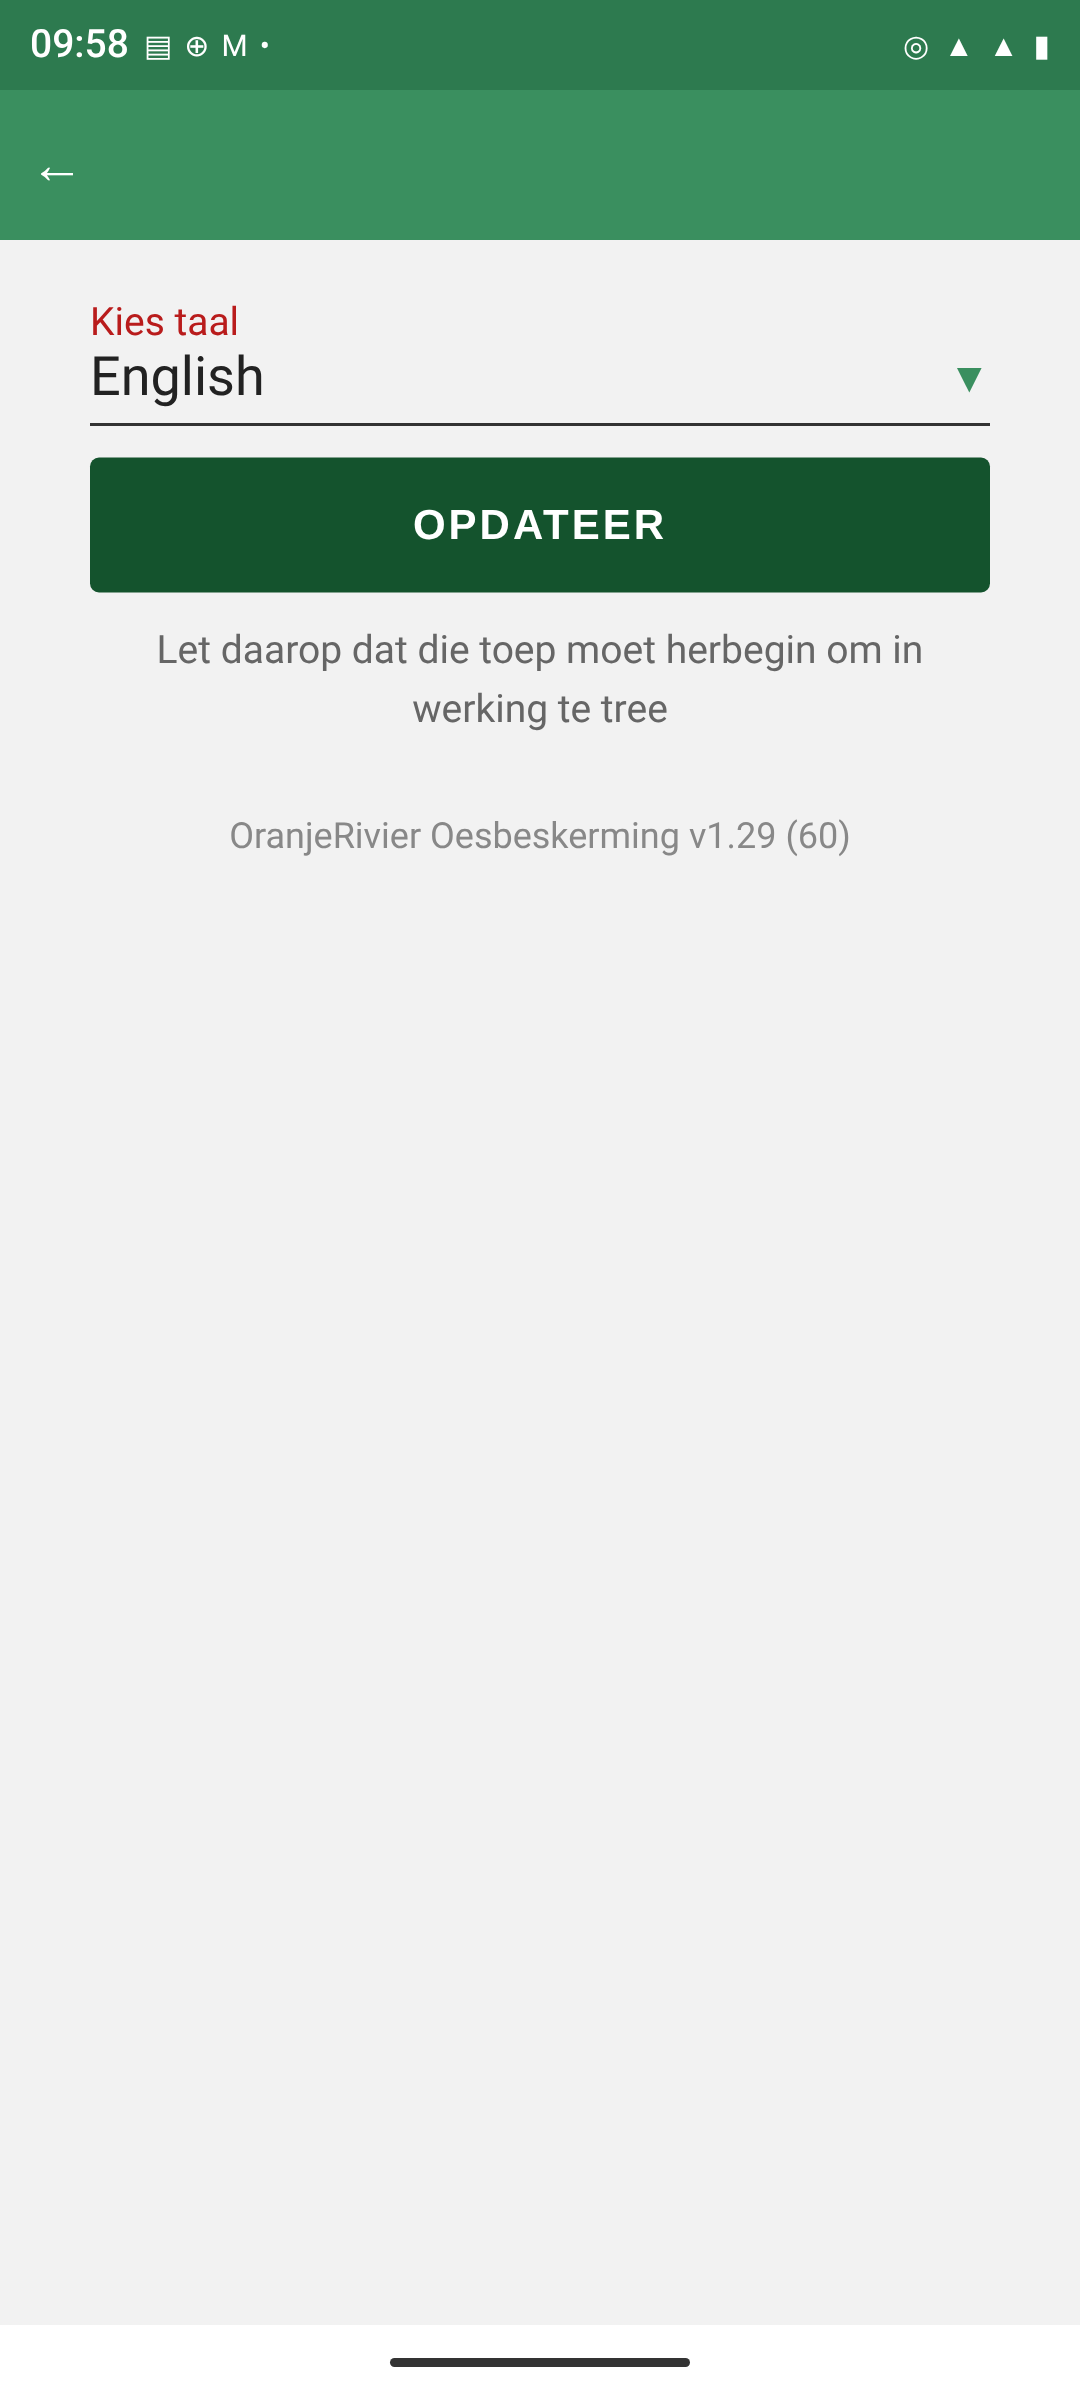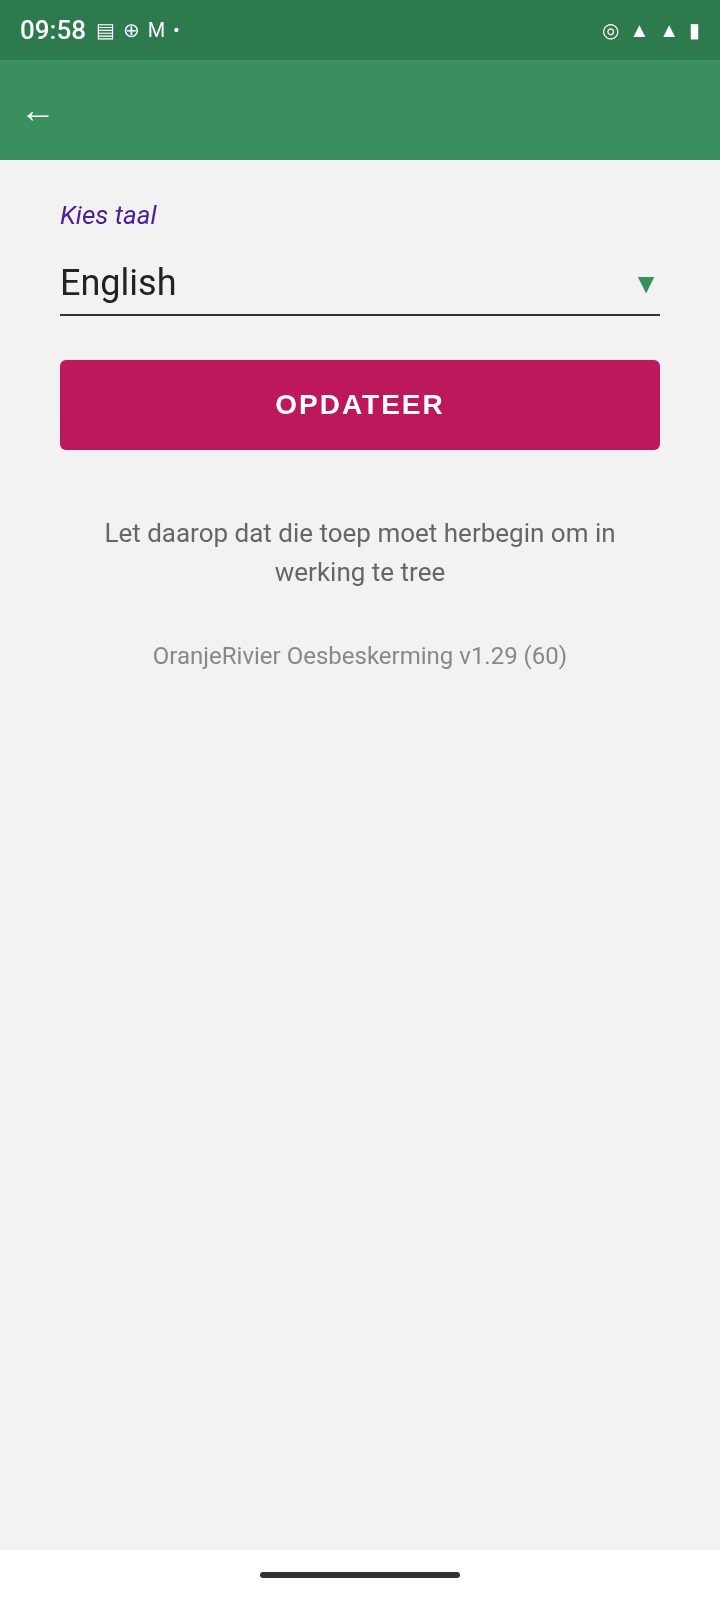--- a/index.html
+++ b/index.html
@@ -91,10 +91,9 @@
     }
 
     .section-label {
-      color: #4c1d95;
+      color: #b91c1c;
       font-size: 26px;
-      margin-bottom: 32px;
-      font-style: italic;
+      margin-bottom: 0;
     }
 
     

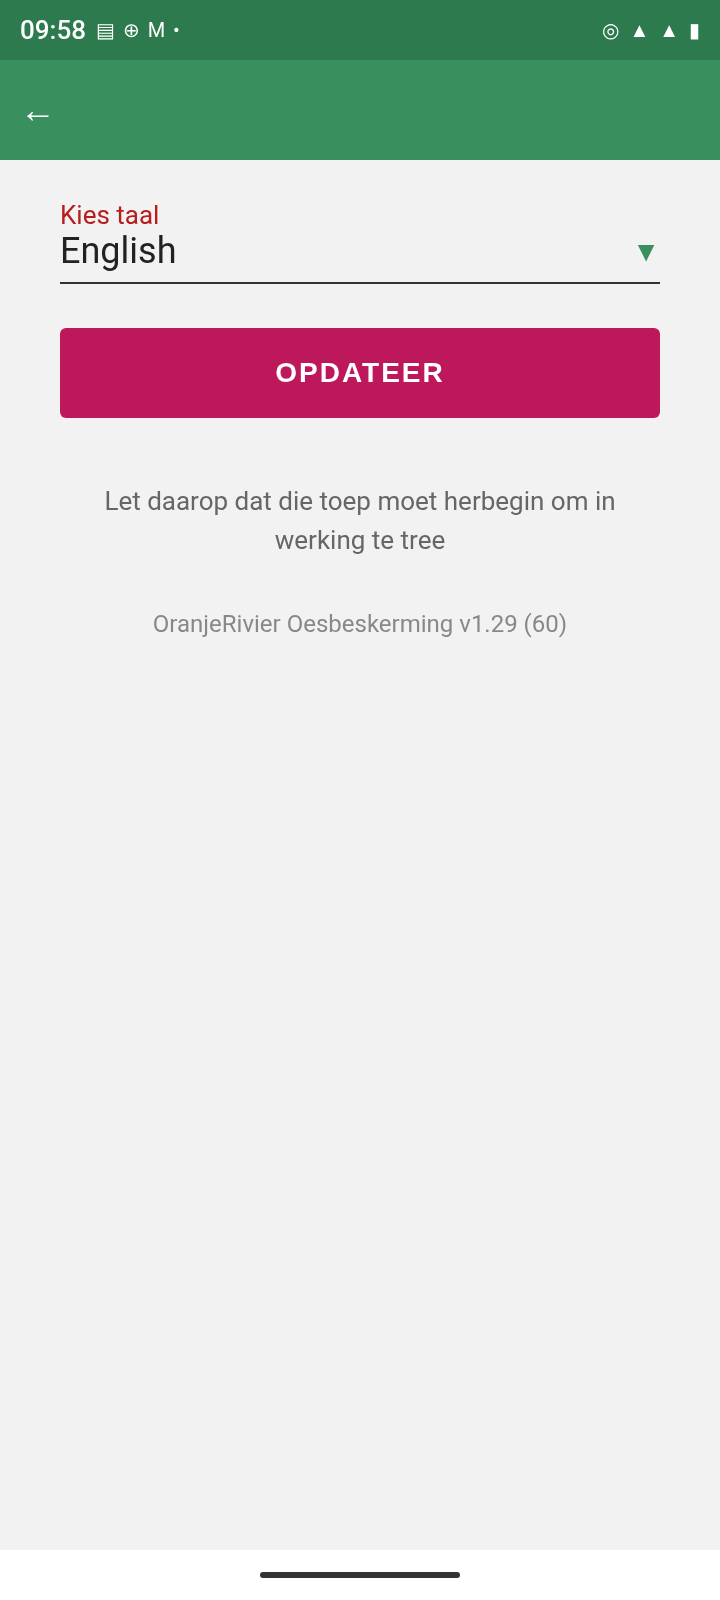--- a/index.html
+++ b/index.html
@@ -102,7 +102,7 @@
       width: 100%;
       border-bottom: 2px solid #333;
       padding-bottom: 10px;
-      margin-bottom: 44px;
+      margin-bottom: 21px;
       display: flex;
       align-items: center;
       justify-content: space-between;

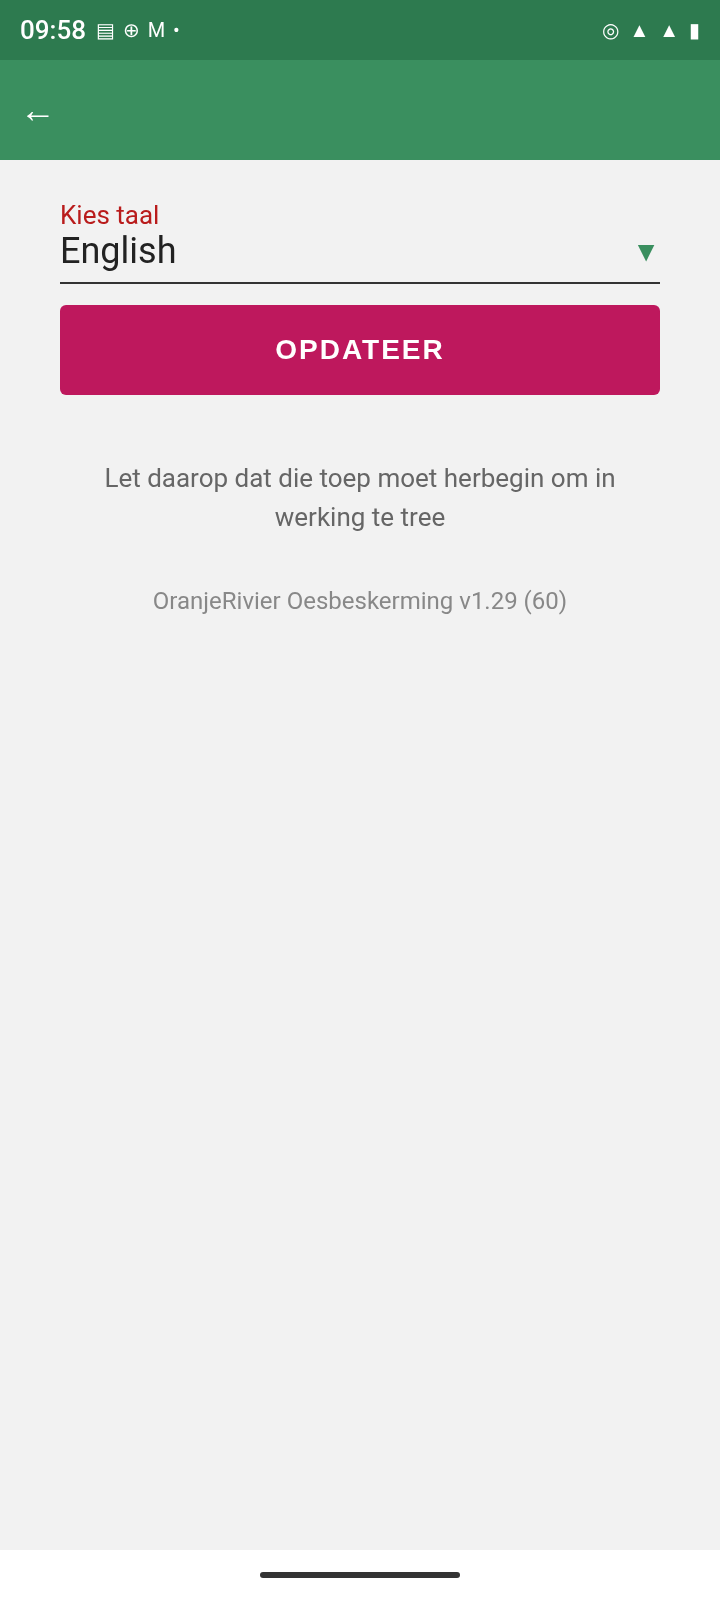--- a/index.html
+++ b/index.html
@@ -122,7 +122,7 @@
     .update-button {
       width: 100%;
       height: 90px;
-      background-color: #be185d;
+      background-color: #14532d;
       border: none;
       border-radius: 6px;
       color: white;
@@ -131,7 +131,7 @@
       letter-spacing: 2px;
       cursor: pointer;
       text-transform: uppercase;
-      margin-bottom: 64px;
+      margin-bottom: 20px;
     }
 
     

